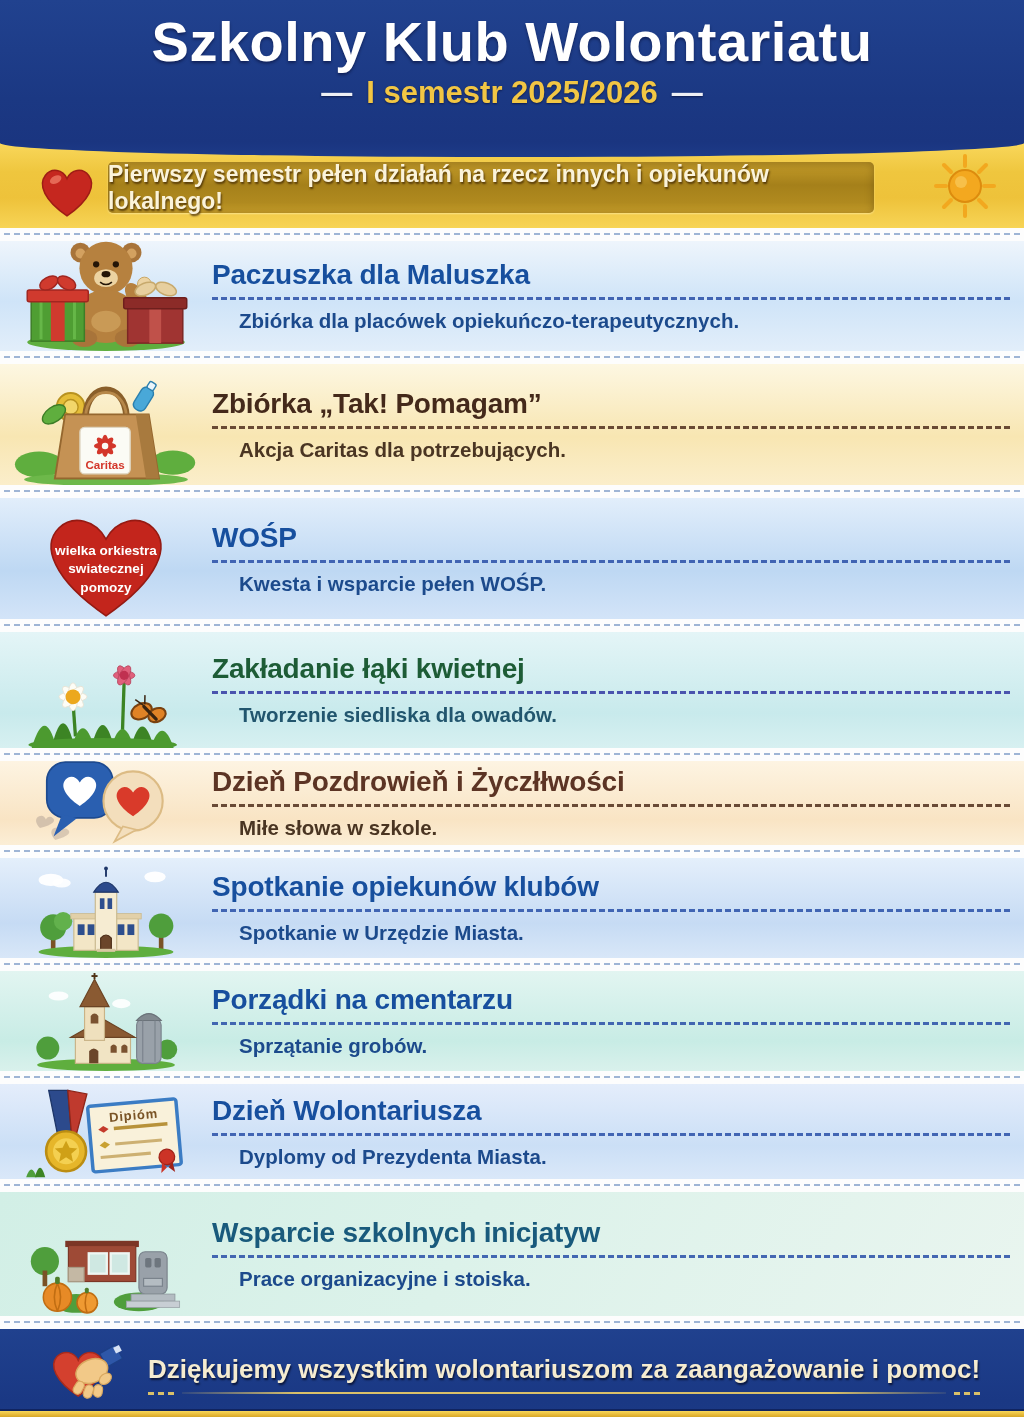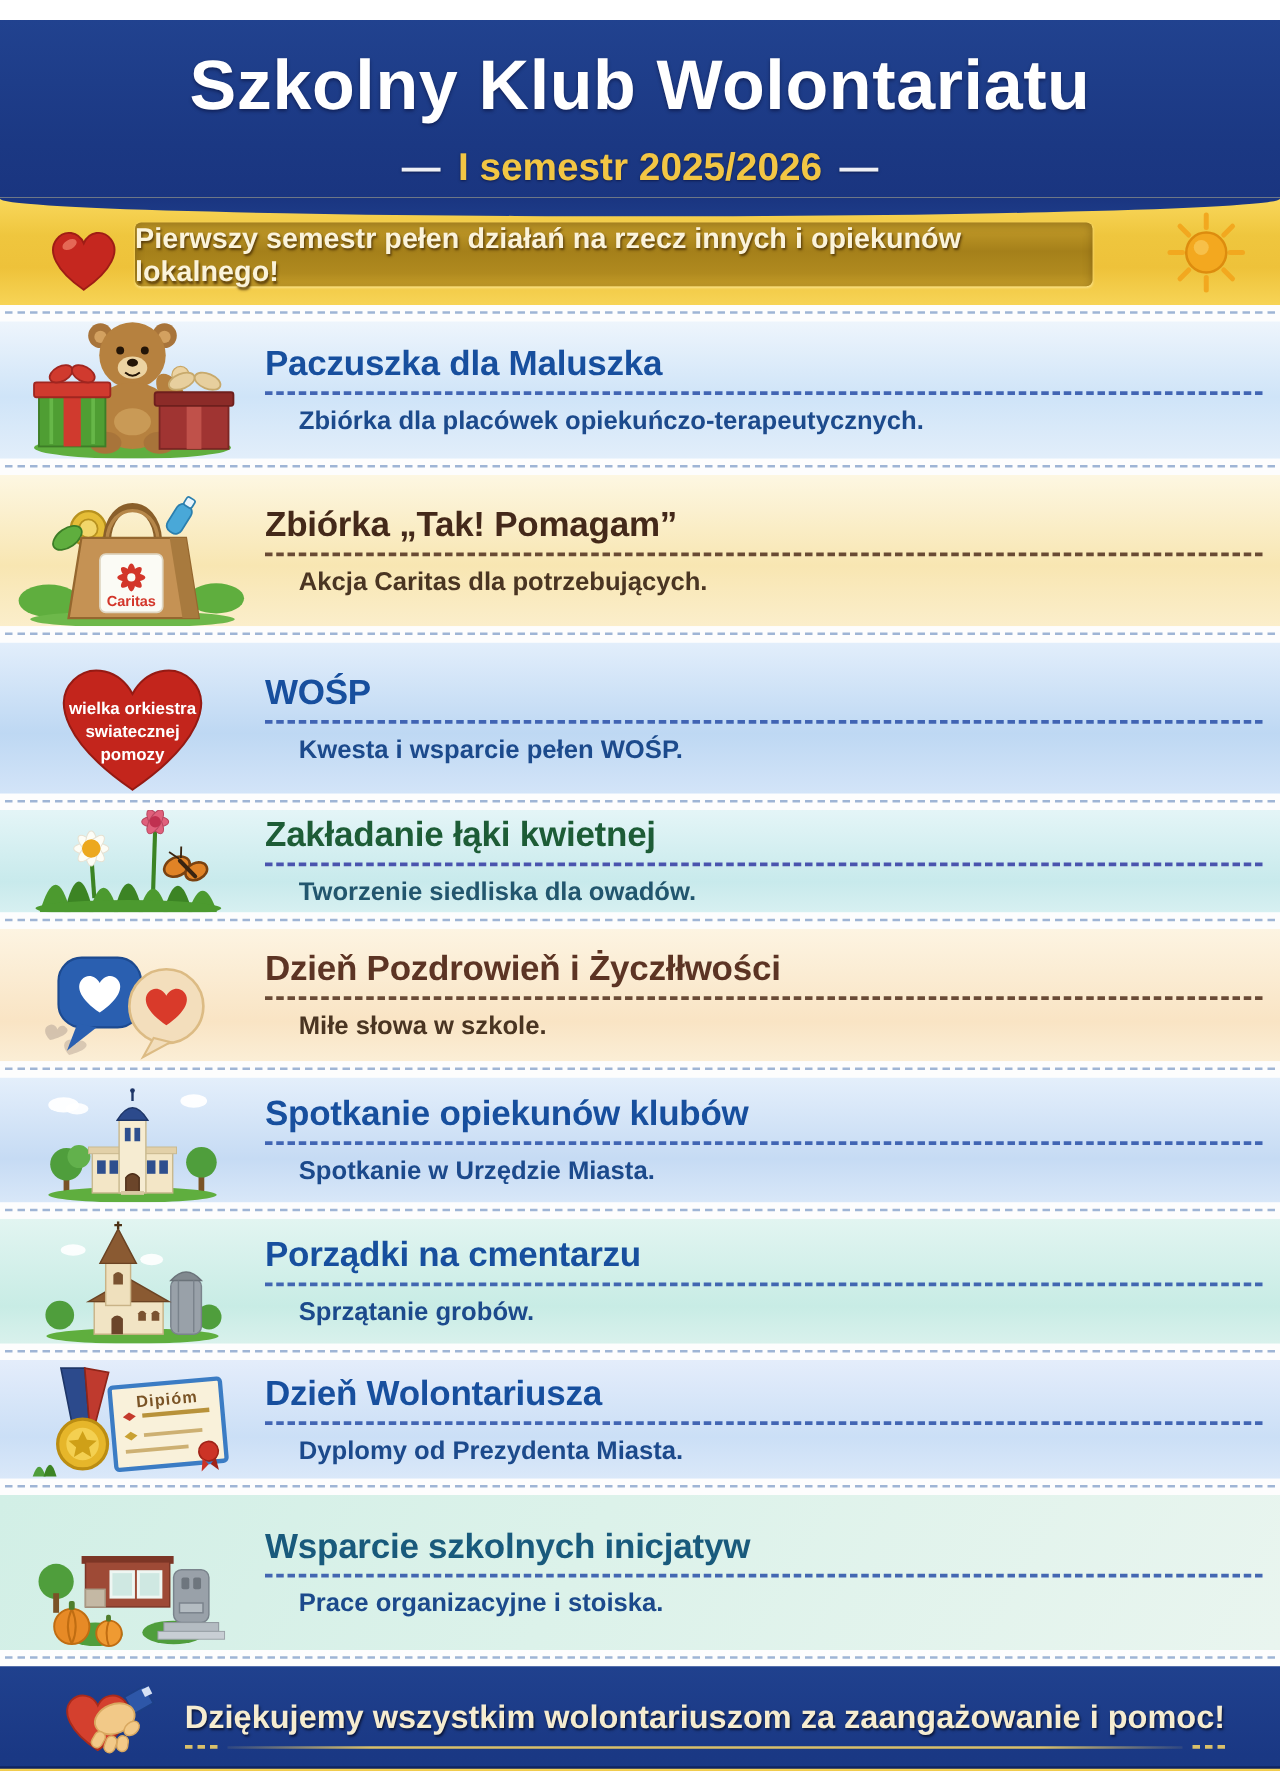--- a/index.html
+++ b/index.html
@@ -11,7 +11,7 @@
 
   
   .header { height:142px; background:linear-gradient(180deg,#21428f 0%,#1b3883 70%,#1a3580 100%); text-align:center; }
-  .main-title { margin:16px; padding-top:19px; font-size:56px; font-weight:bold; color:#ffffff; letter-spacing:0.5px; text-shadow:0 2px 3px rgba(0,0,30,.45); }
+  .main-title { margin:0; padding-top:9px; font-size:56px; font-weight:bold; color:#ffffff; letter-spacing:0.5px; text-shadow:0 2px 3px rgba(0,0,30,.45); }
   .subtitle-line { margin-top:1px; font-size:31px; font-weight:bold; color:#f2c644; text-shadow:0 1px 2px rgba(0,0,30,.5); }
   .subtitle-line .dash { color:#eef0f5; padding:0 14px; }
 

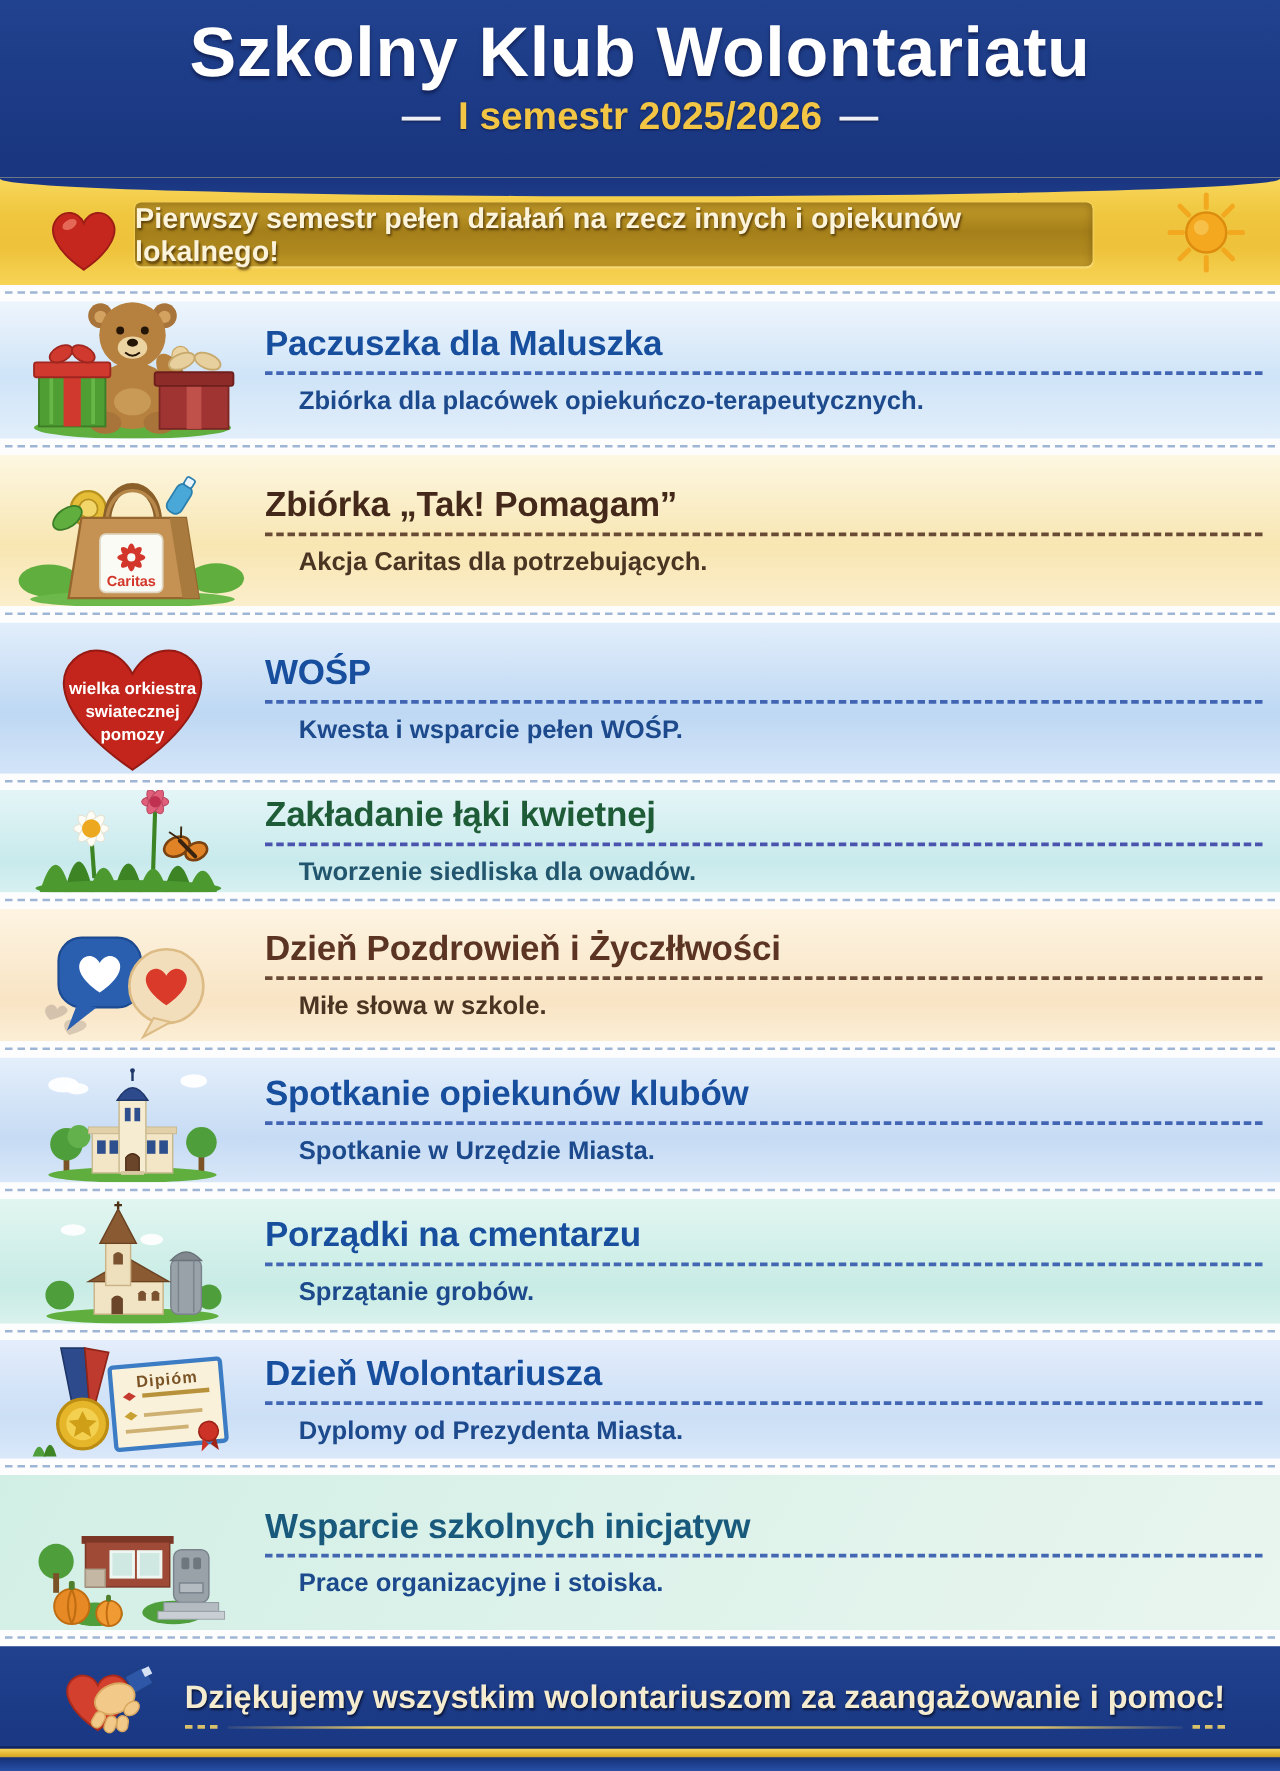--- a/index.html
+++ b/index.html
@@ -40,7 +40,7 @@
   .row-rule { border-top:3px dashed currentColor; margin:6px 0 9px 0; opacity:.9; }
   .row-desc { margin:0 0 0 27px; font-size:20.5px; font-weight:bold; }
 
-  .r1{height:110px}.r2{height:121px}.r3{height:121px}.r4{height:82px}.r5{height:106px}
+  .r1{height:110px}.r2{height:121px}.r3{height:121px}.r4{height:116px}.r5{height:106px}
   .r6{height:100px}.r7{height:100px}.r8{height:95px}.r9{height:124px}
 
   .bg1{background:linear-gradient(180deg,#eef5fc 0%,#cfe4f8 55%,#e2eefa 100%);}

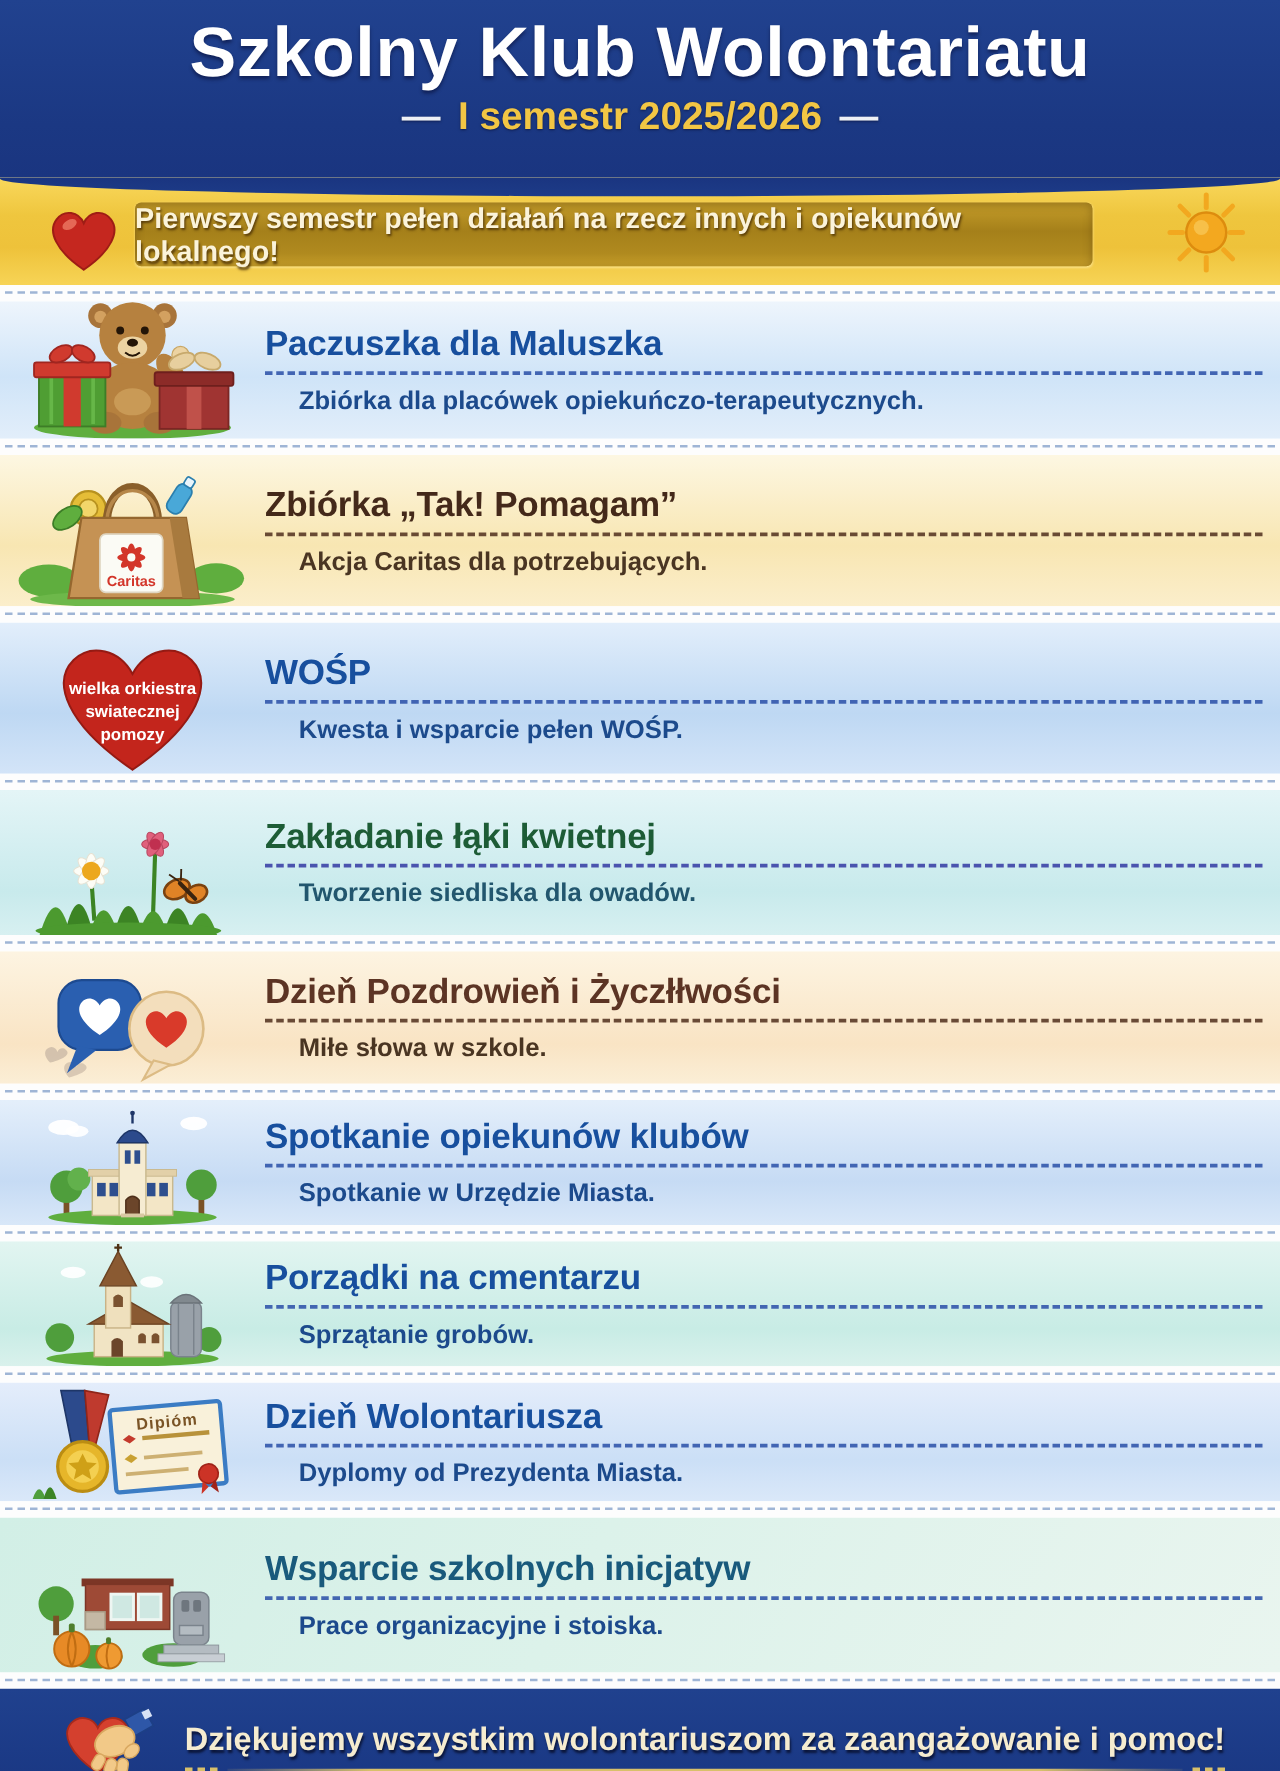--- a/index.html
+++ b/index.html
@@ -40,7 +40,7 @@
   .row-rule { border-top:3px dashed currentColor; margin:6px 0 9px 0; opacity:.9; }
   .row-desc { margin:0 0 0 27px; font-size:20.5px; font-weight:bold; }
 
-  .r1{height:110px}.r2{height:121px}.r3{height:121px}.r4{height:116px}.r5{height:106px}
+  .r1{height:110px}.r2{height:121px}.r3{height:121px}.r4{height:116px}.r5{height:84px}
   .r6{height:100px}.r7{height:100px}.r8{height:95px}.r9{height:124px}
 
   .bg1{background:linear-gradient(180deg,#eef5fc 0%,#cfe4f8 55%,#e2eefa 100%);}

